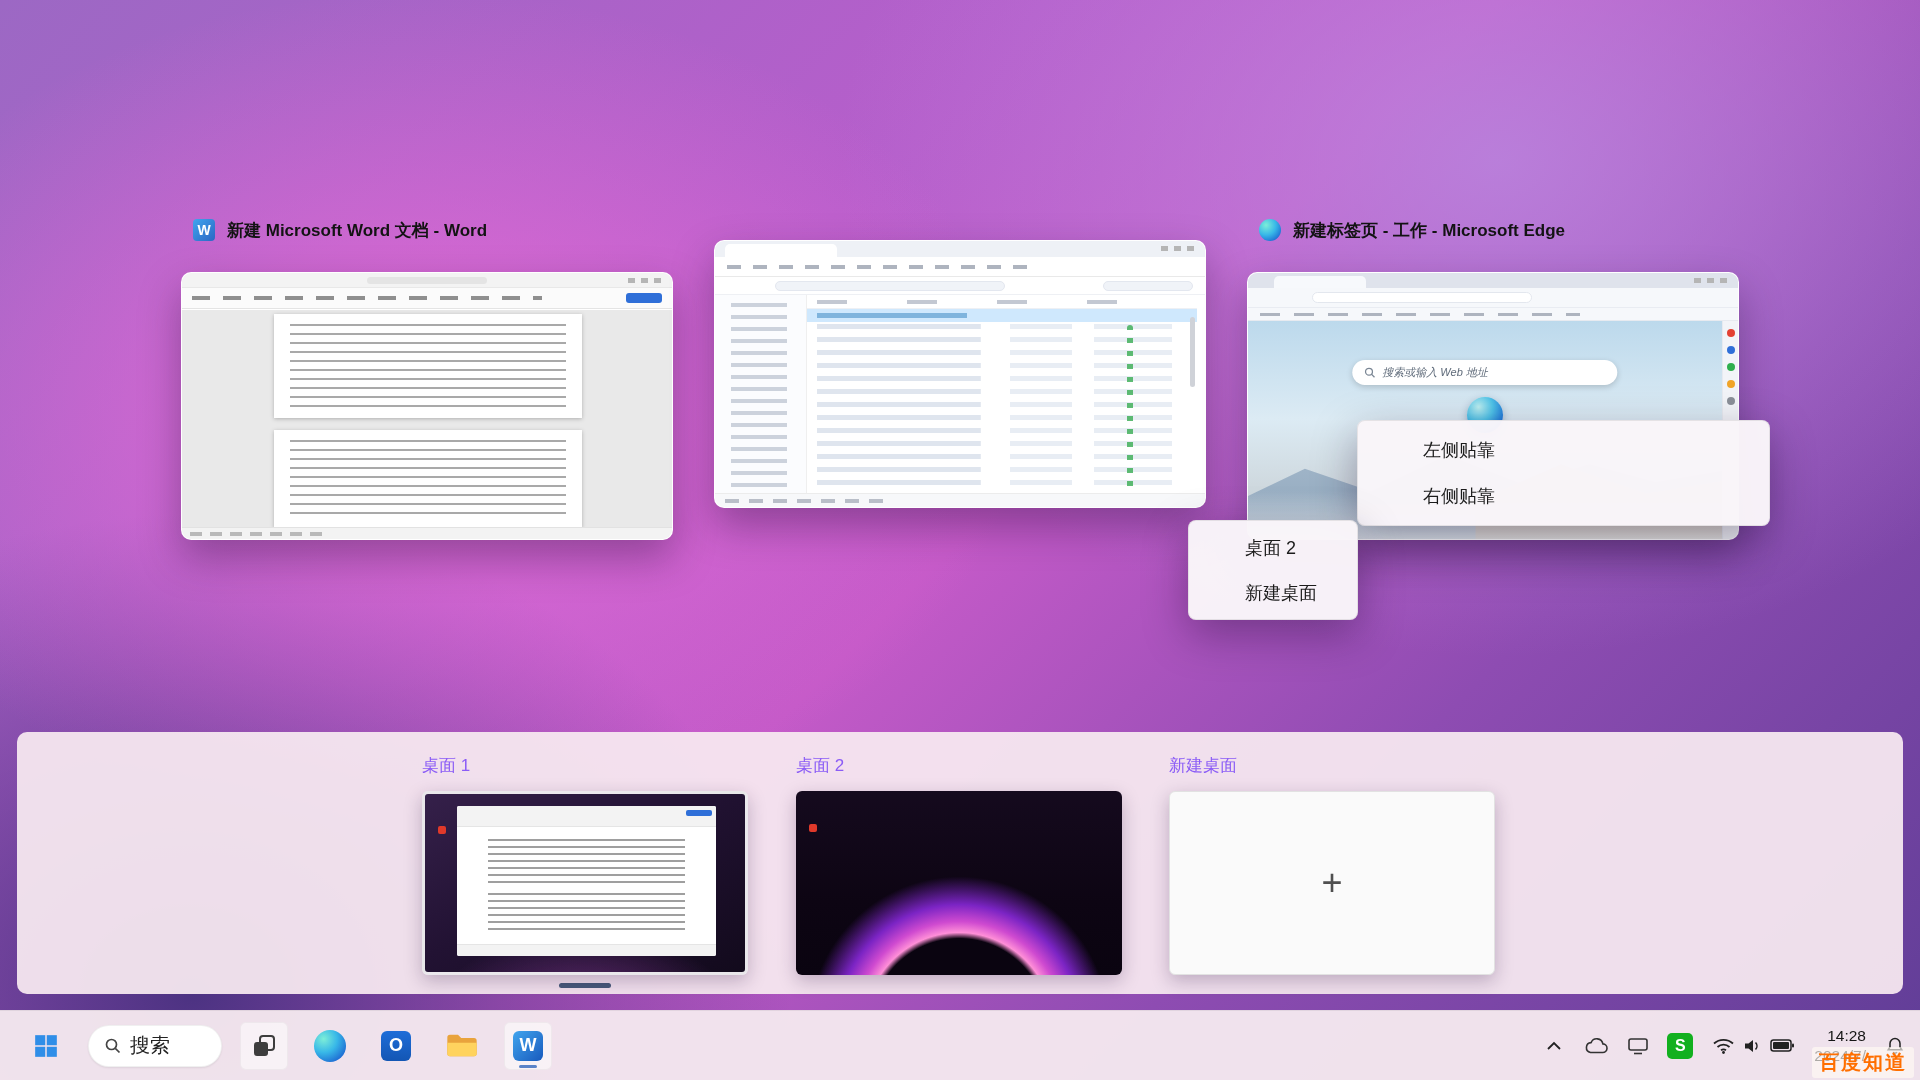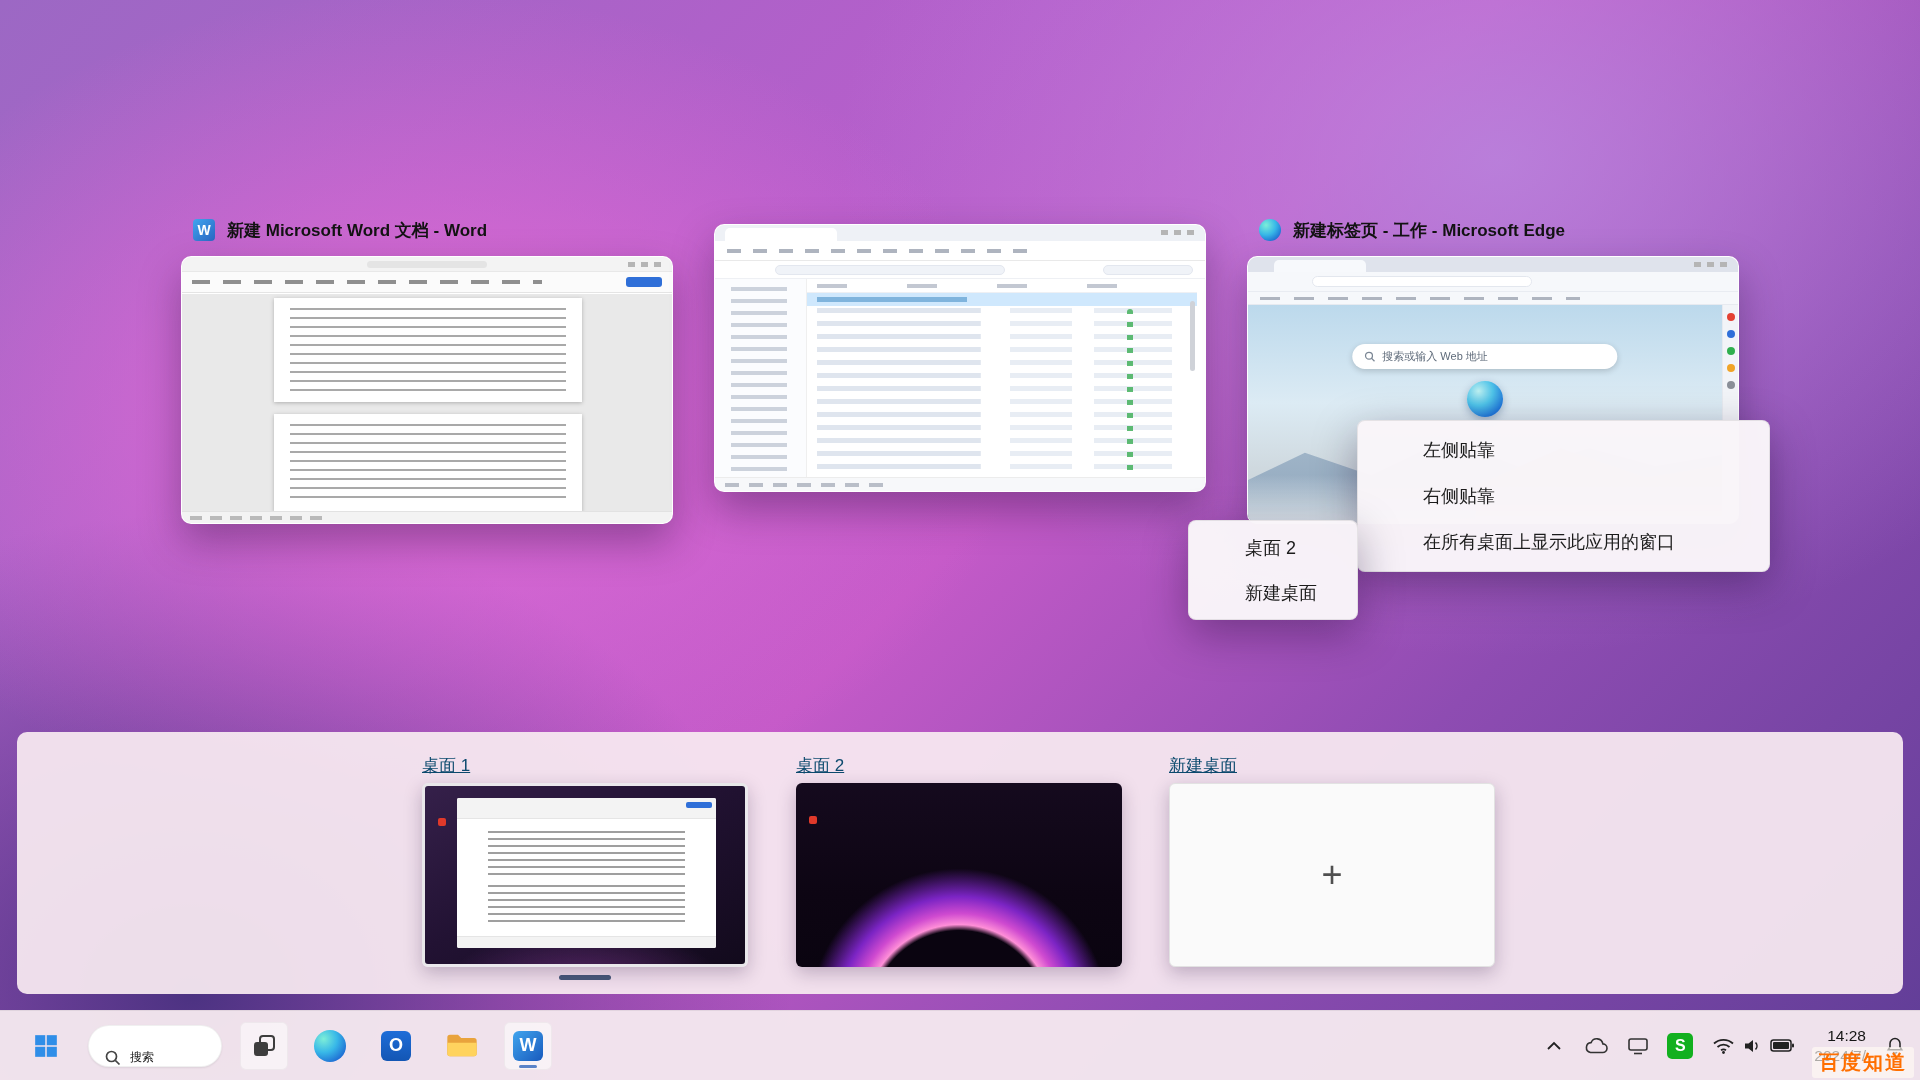--- a/index.html
+++ b/index.html
@@ -22,9 +22,9 @@
   .app-ico { width:22px; height:22px; flex:0 0 22px; display:flex; align-items:center; justify-content:center; }
   .word-ico { background:linear-gradient(135deg,#41a5ee,#2b66c4); border-radius:4px; color:#fff; font-size:14px; font-weight:bold; }
   .edge-ico { border-radius:50%; background:radial-gradient(circle at 32% 28%, #7deed8 0%, #38b8e8 45%, #1f6fd4 80%, #1a5ab8 100%); }
-  .thumb { margin-top:10px; height:268px; border-radius:10px; overflow:hidden; position:relative;
+  .thumb { margin-top:26px; height:268px; border-radius:10px; overflow:hidden; position:relative;
            background:#fff; border:1px solid rgba(255,255,255,0.45);
-           box-shadow:0 18px 40px rgba(30,10,50,0.35); }
+           box-shadow:0 18px 40px rgba(30,10,50,0.35);font-style:italic; }
 
   .winctl { position:absolute; right:8px; top:5px; width:36px; height:5px;
             background:repeating-linear-gradient(90deg,#b5b5b5 0 7px, transparent 7px 13px); }

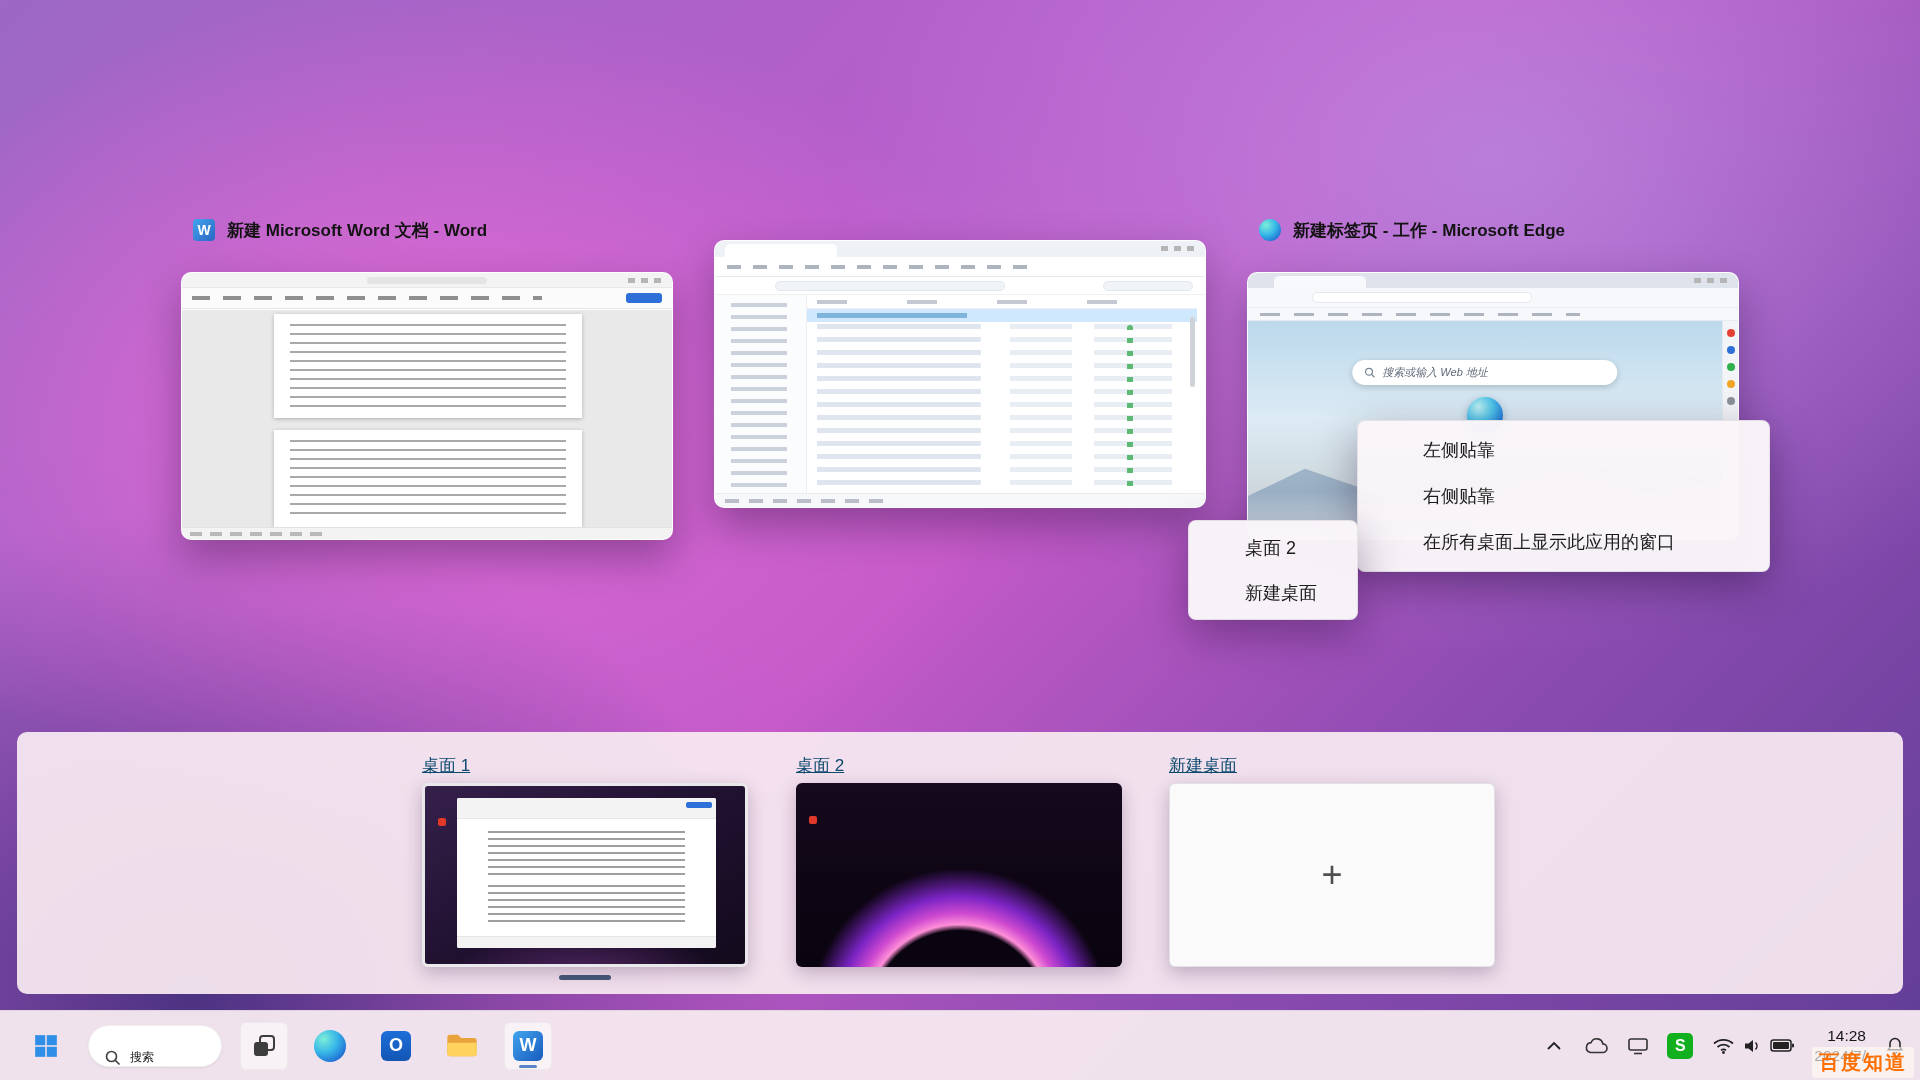--- a/index.html
+++ b/index.html
@@ -309,9 +309,6 @@
     <div class="mi">
       <span class="mi-label">右侧贴靠</span>
     </div>
-    <div class="mi">
-      <span class="mi-label">在所有桌面上显示此应用的窗口</span>
-    </div>
   </div>
 
   <div class="desk-strip">

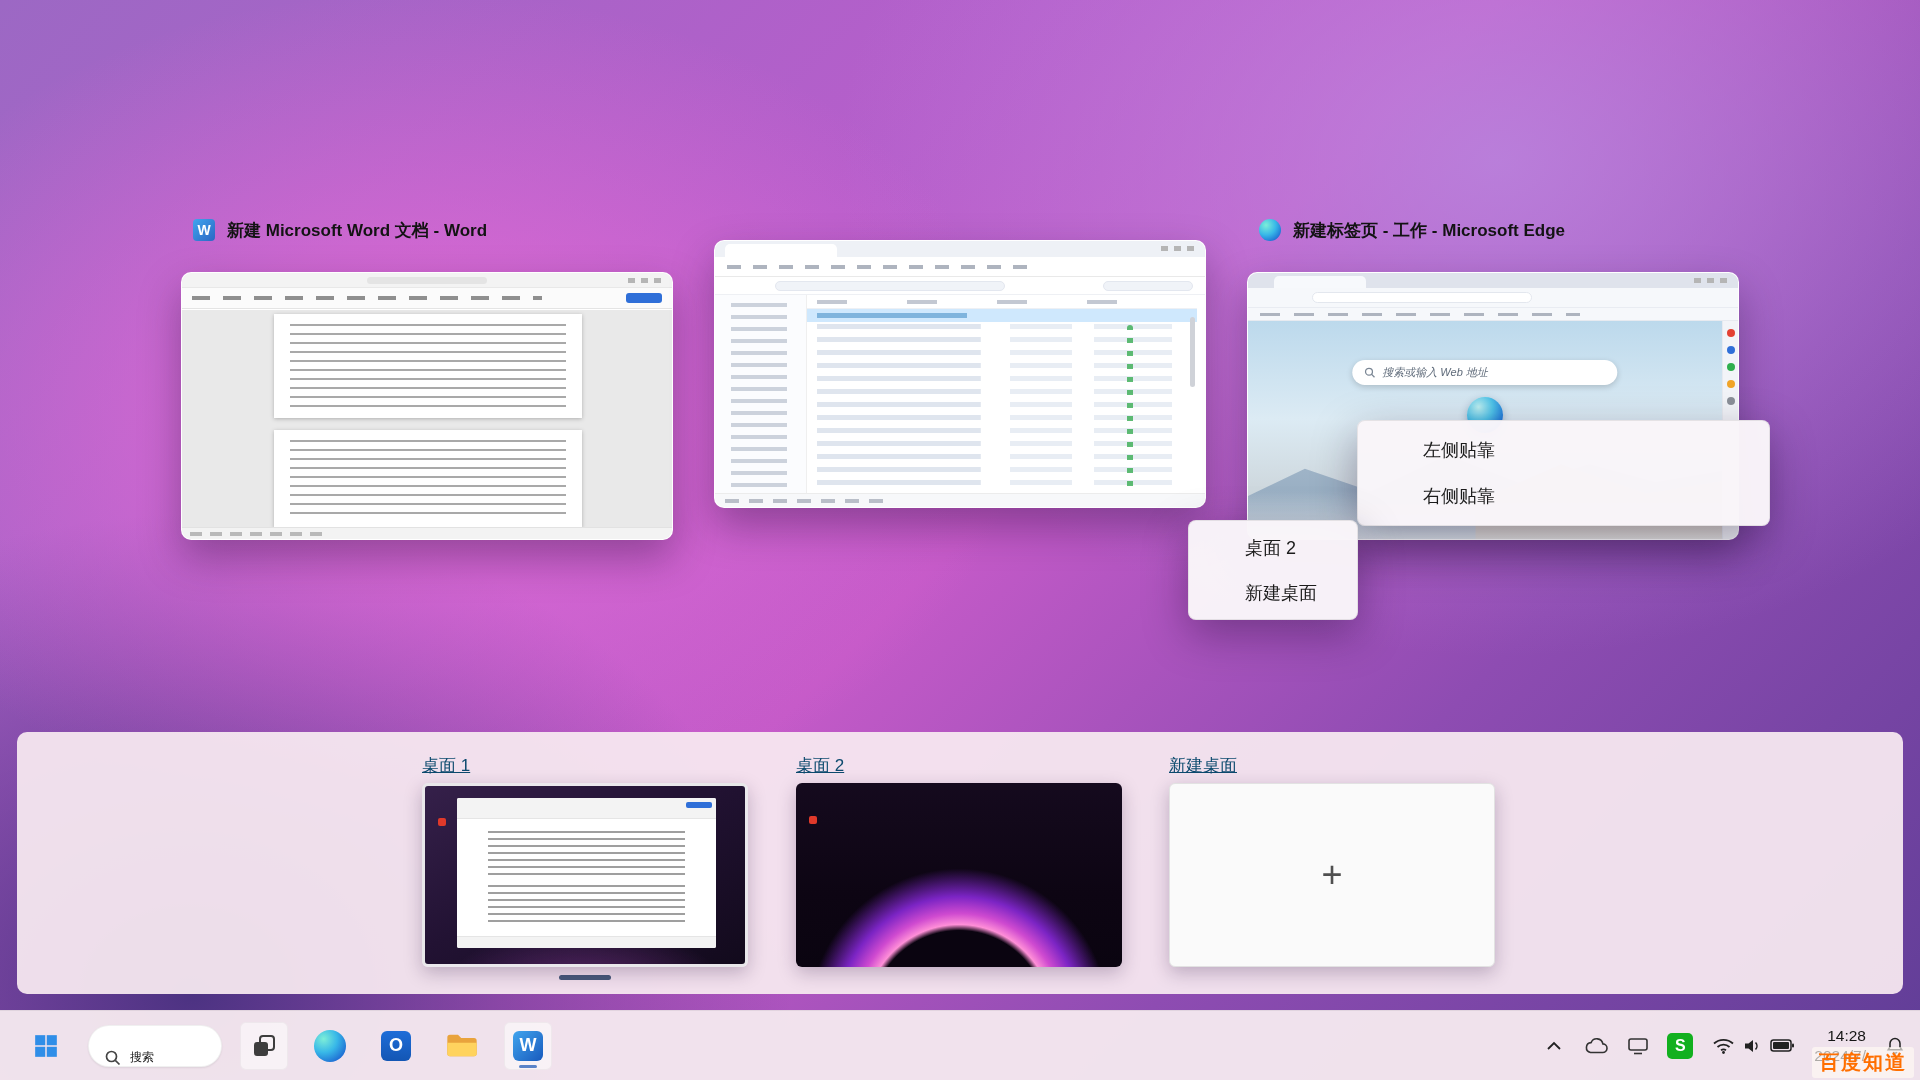--- a/index.html
+++ b/index.html
@@ -128,7 +128,7 @@
   .desk-strip { position:absolute; left:17px; top:732px; width:1886px; height:262px; z-index:5;
                 background:rgba(246,233,240,0.94); border-radius:10px; }
   .desk { position:absolute; top:22px; width:326px; }
-  .desk-label { font-size:17px; color:#0c4a6e; margin-bottom:6px;text-decoration:underline; }
+  .desk-label { font-size:17px; color:#8b5cf6; margin-bottom:14px; }
   .desk-thumb { width:326px; height:184px; border-radius:6px; position:relative; overflow:hidden;
                 box-shadow:0 6px 18px rgba(40,15,60,0.25); }
   .desk-thumb-1 { border:3px solid rgba(255,255,255,0.9);

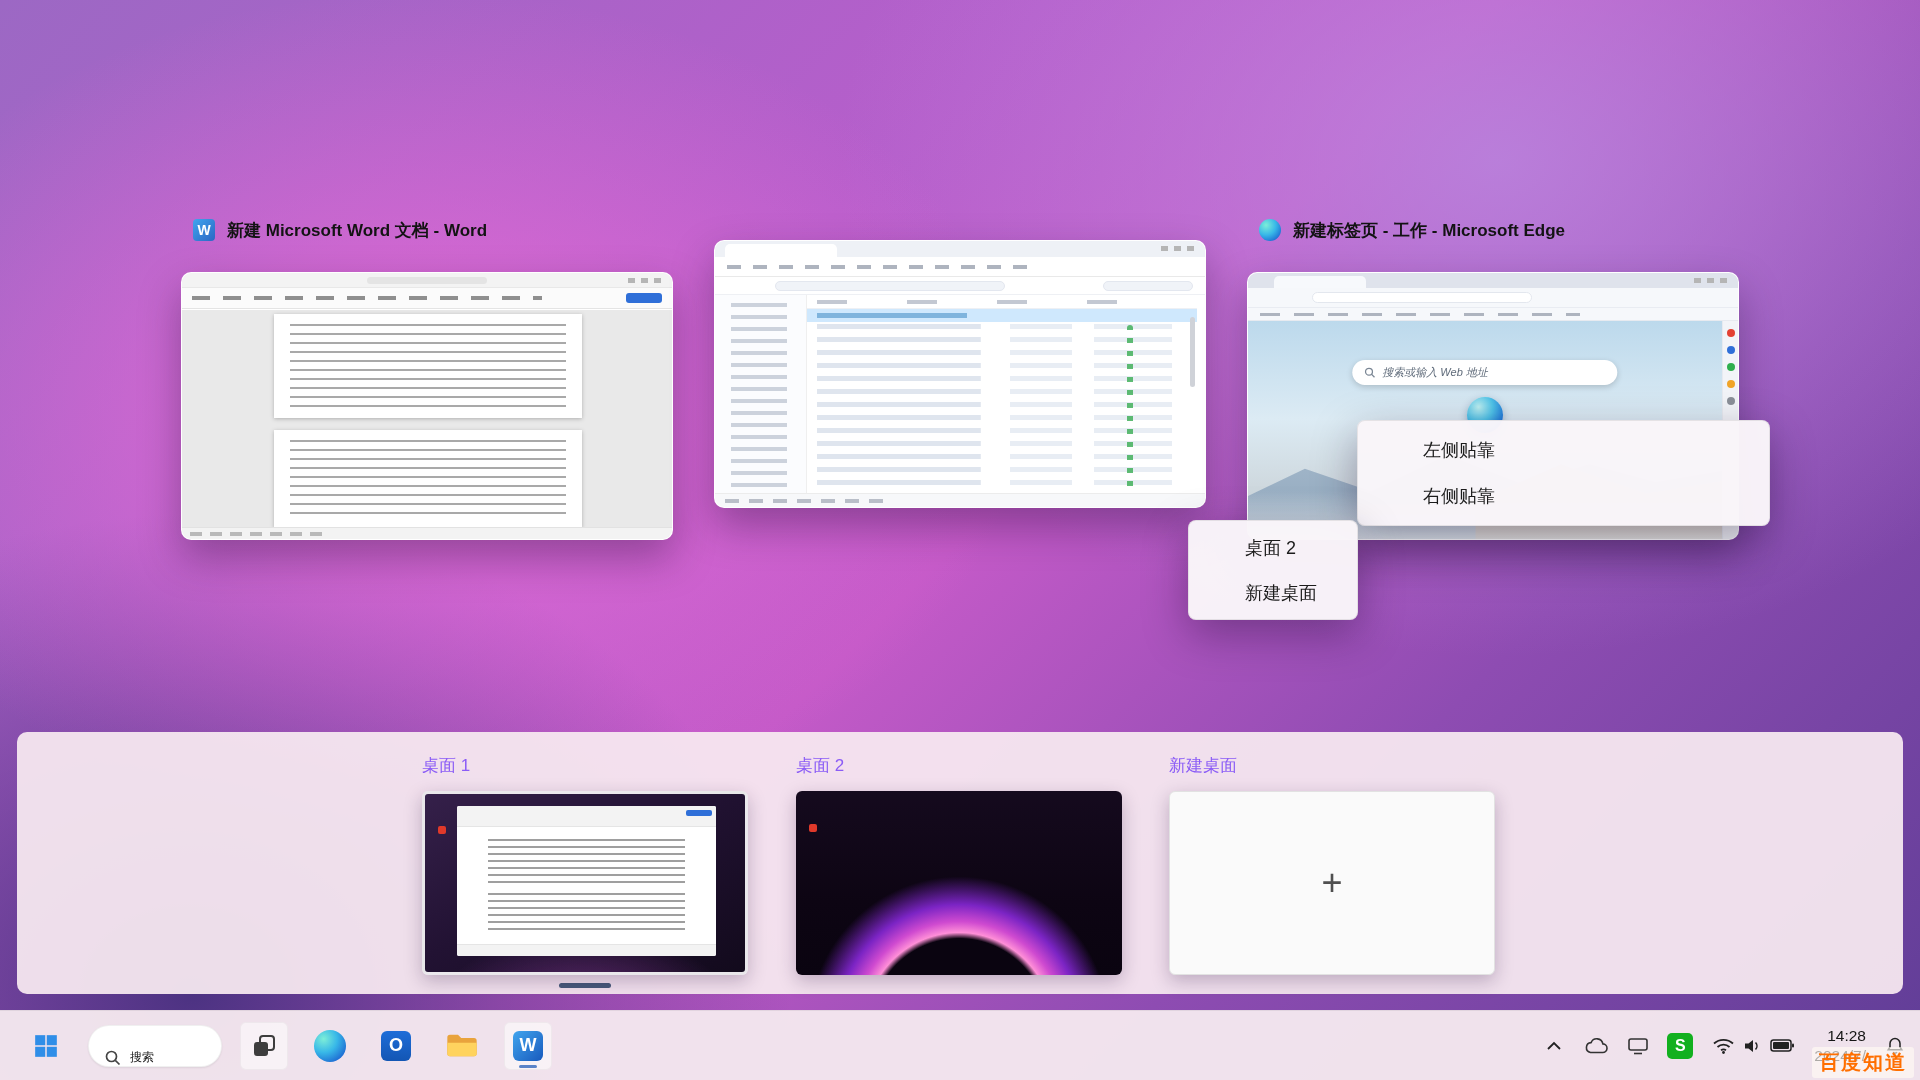--- a/index.html
+++ b/index.html
@@ -161,8 +161,8 @@
             display:flex; align-items:center; justify-content:center; position:relative; cursor:pointer; }
   .tb-btn.active { background:rgba(255,255,255,0.55); box-shadow:inset 0 0 0 1px rgba(0,0,0,0.04); }
   .search-pill { height:42px; min-width:134px; background:#fff; border:1px solid rgba(0,0,0,0.06);
-                 border-radius:21px; display:flex; align-items:flex-end; gap:9px; padding:0 16px;
-                 font-size:12px; color:#222; box-shadow:0 1px 2px rgba(0,0,0,0.08); cursor:pointer; }
+                 border-radius:21px; display:flex; align-items:center; gap:9px; padding:0 16px;
+                 font-size:20px; color:#222; box-shadow:0 1px 2px rgba(0,0,0,0.08); cursor:pointer; }
   .edge-ball { width:32px; height:32px; border-radius:50%;
                background:radial-gradient(circle at 30% 28%, #7deed8 0%, #38b8e8 42%, #1f6fd4 78%, #1a5ab8 100%); }
   .outlook-sq { width:30px; height:30px; border-radius:6px; background:linear-gradient(#1e6dd8,#1356b4);

